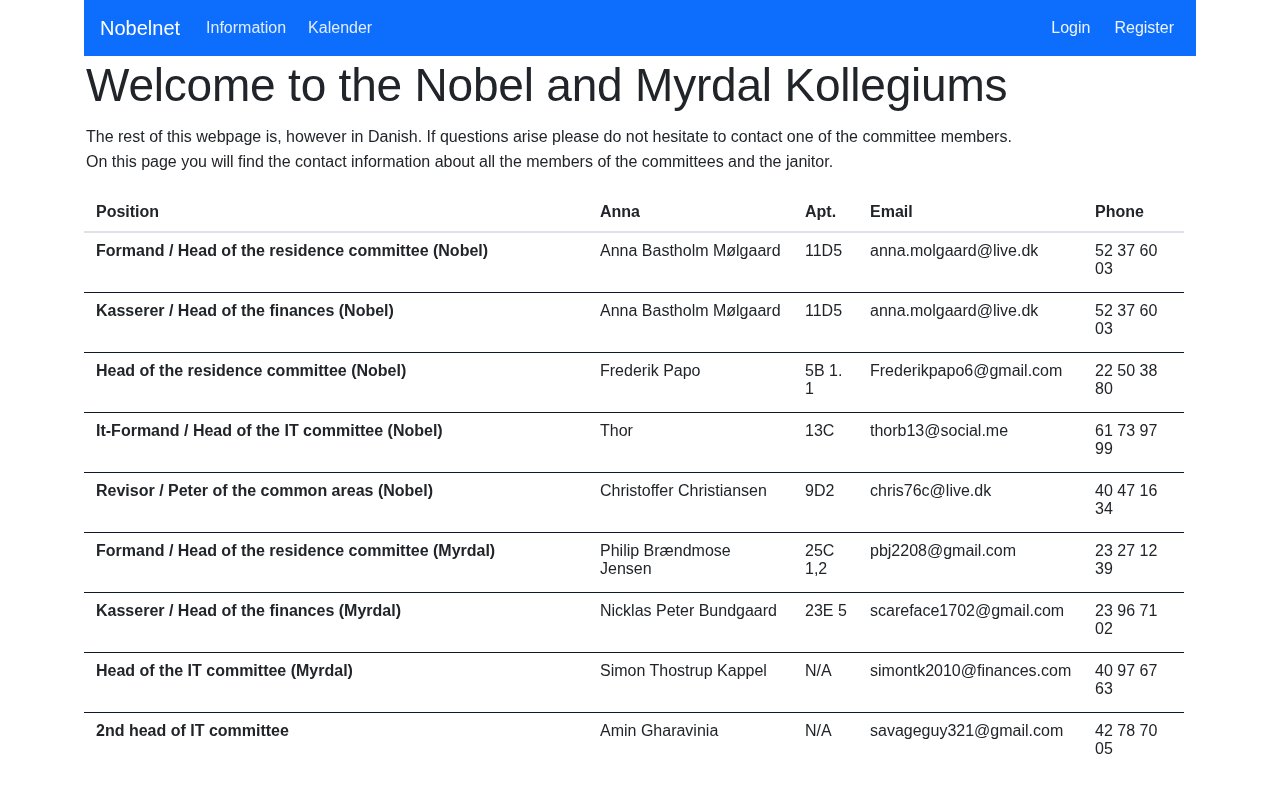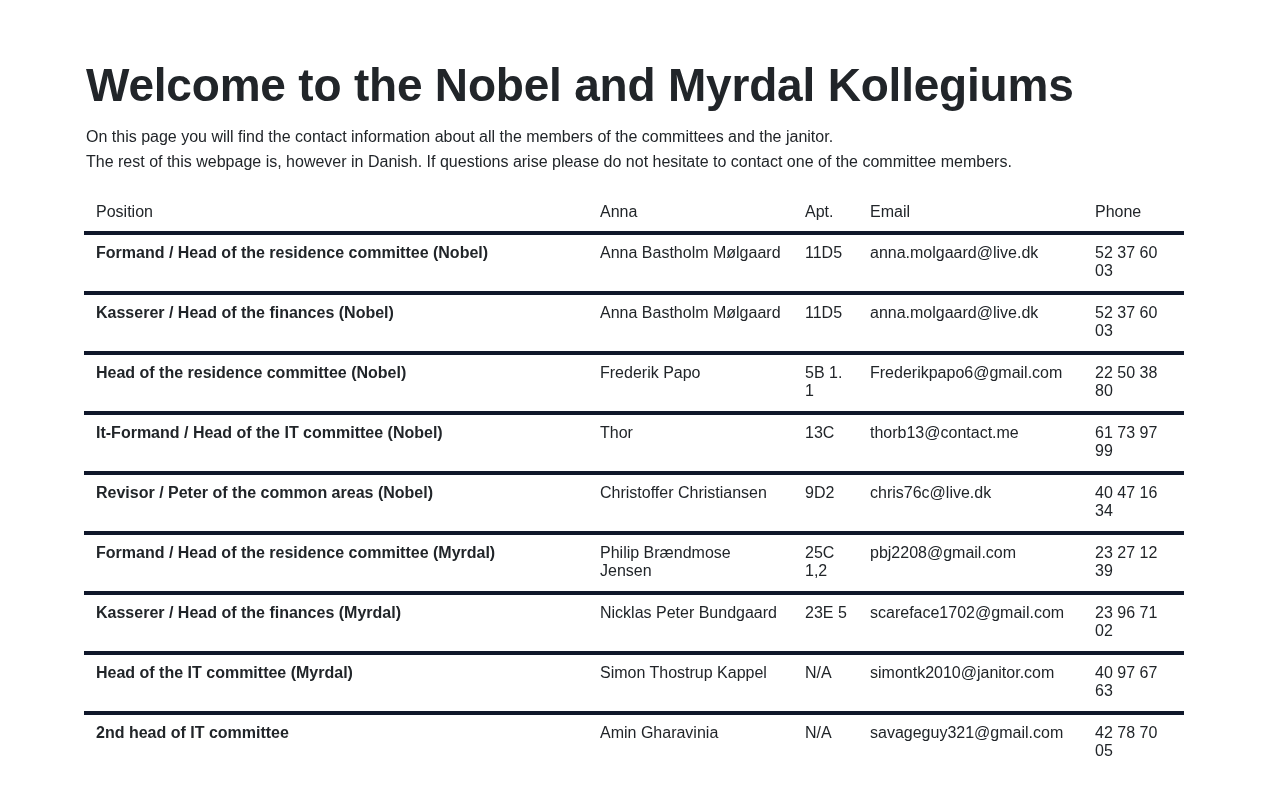--- a/index.html
+++ b/index.html
@@ -124,6 +124,17 @@
 
 <div class="page">
 
+  <nav class="navbar">
+    <a class="brand" href="#">Nobelnet</a>
+    <div class="nav-links">
+      <a class="nav-link" href="#">Information</a>
+      <a class="nav-link" href="#">Kalender</a>
+    </div>
+    <div class="nav-right">
+      <a class="nav-link" href="#">Login</a>
+      <a class="nav-link" href="#">Register</a>
+    </div>
+  </nav>
 
   <div class="content">
     <h1 class="title">Welcome to the Nobel and Myrdal Kollegiums</h1>

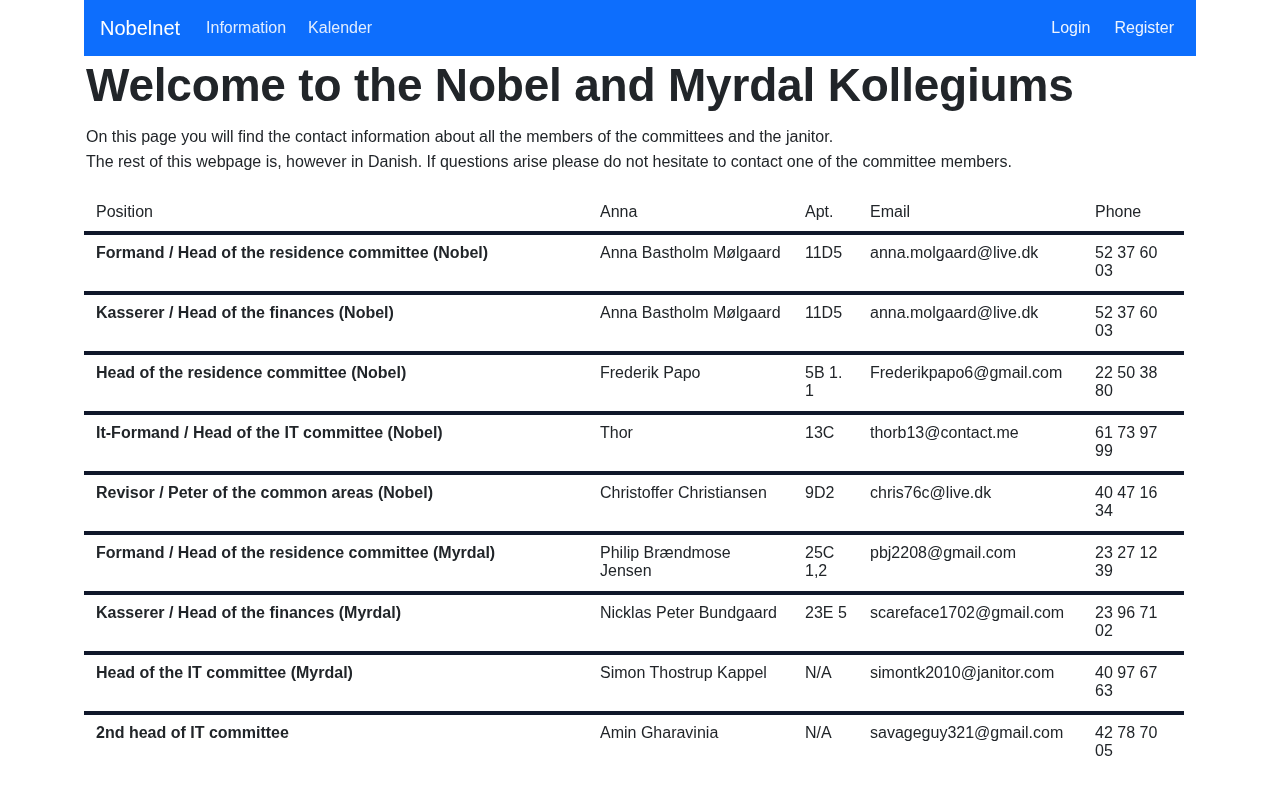--- a/index.html
+++ b/index.html
@@ -70,7 +70,7 @@
     margin: 0;
     padding: 0 0 0 2px;
     font-size: 46px;
-    font-weight: 700;
+    font-weight: 400;
     line-height: 1.2;
     letter-spacing: -0.2px;
     color: #212529;

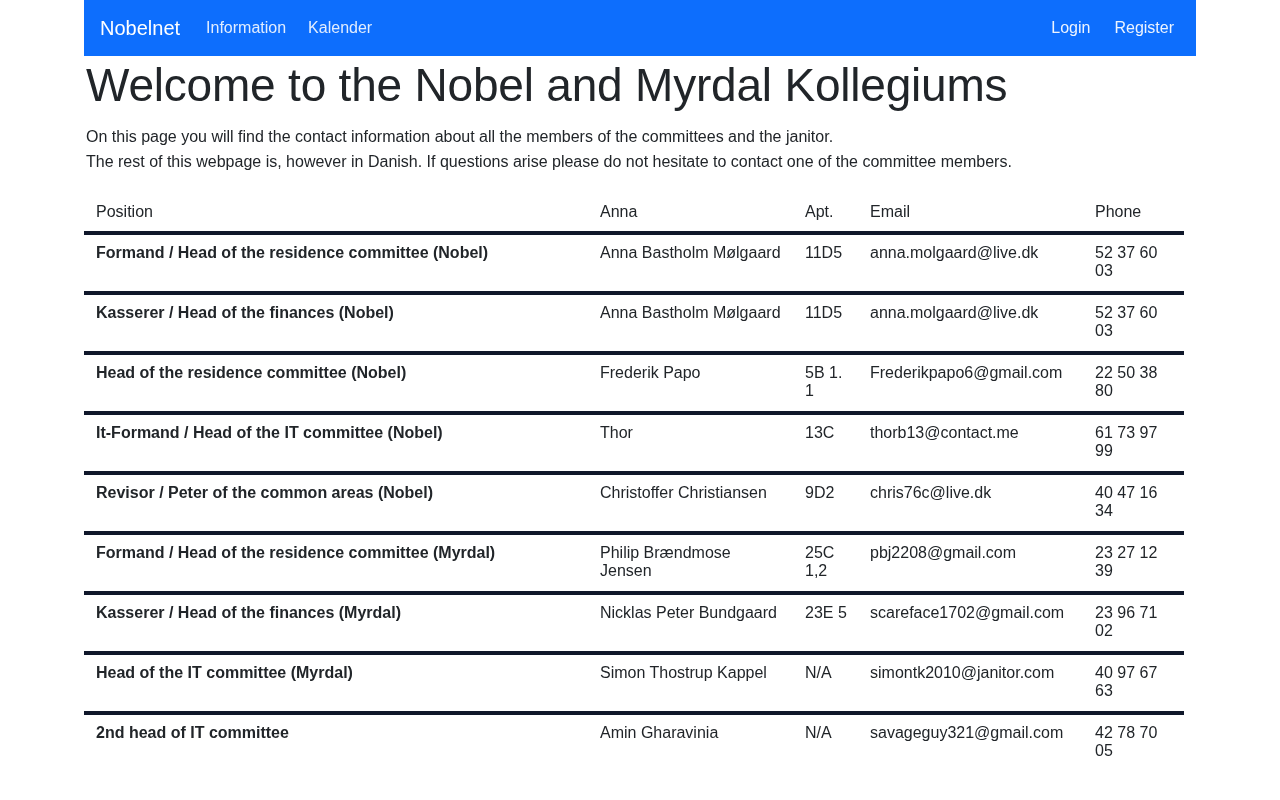--- a/index.html
+++ b/index.html
@@ -140,8 +140,8 @@
     <h1 class="title">Welcome to the Nobel and Myrdal Kollegiums</h1>
 
     <div class="intro">
+      <p>The rest of this webpage is, however in Danish. If questions arise please do not hesitate to contact one of the committee members.</p>
       <p>On this page you will find the contact information about all the members of the committees and the janitor.</p>
-      <p>The rest of this webpage is, however in Danish. If questions arise please do not hesitate to contact one of the committee members.</p>
     </div>
 
     <table class="contacts">

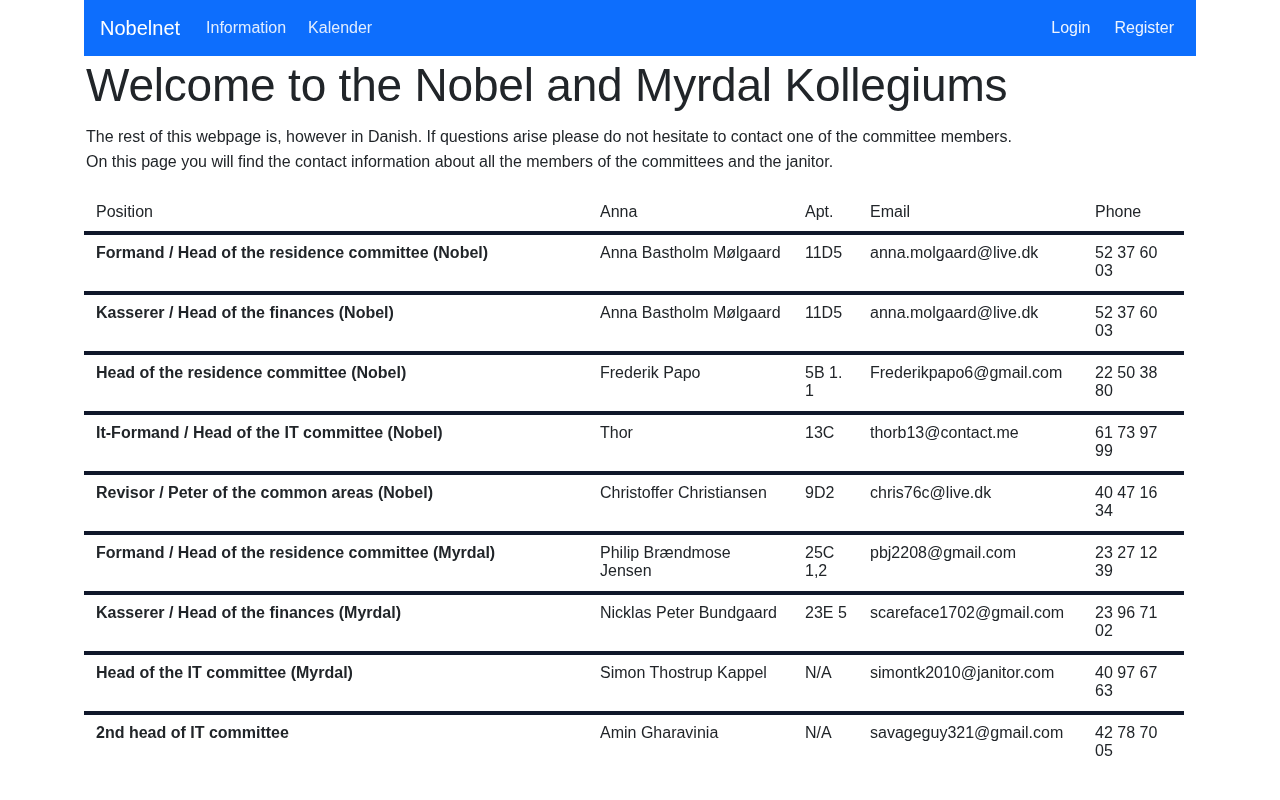--- a/index.html
+++ b/index.html
@@ -106,7 +106,7 @@
   table.contacts thead th {
     border-top: none;
     border-bottom: 2px solid #dee2e6;
-    font-weight: normal;
+    font-weight: bold;
     padding-bottom: 10px;
     padding-top: 8px;
   }

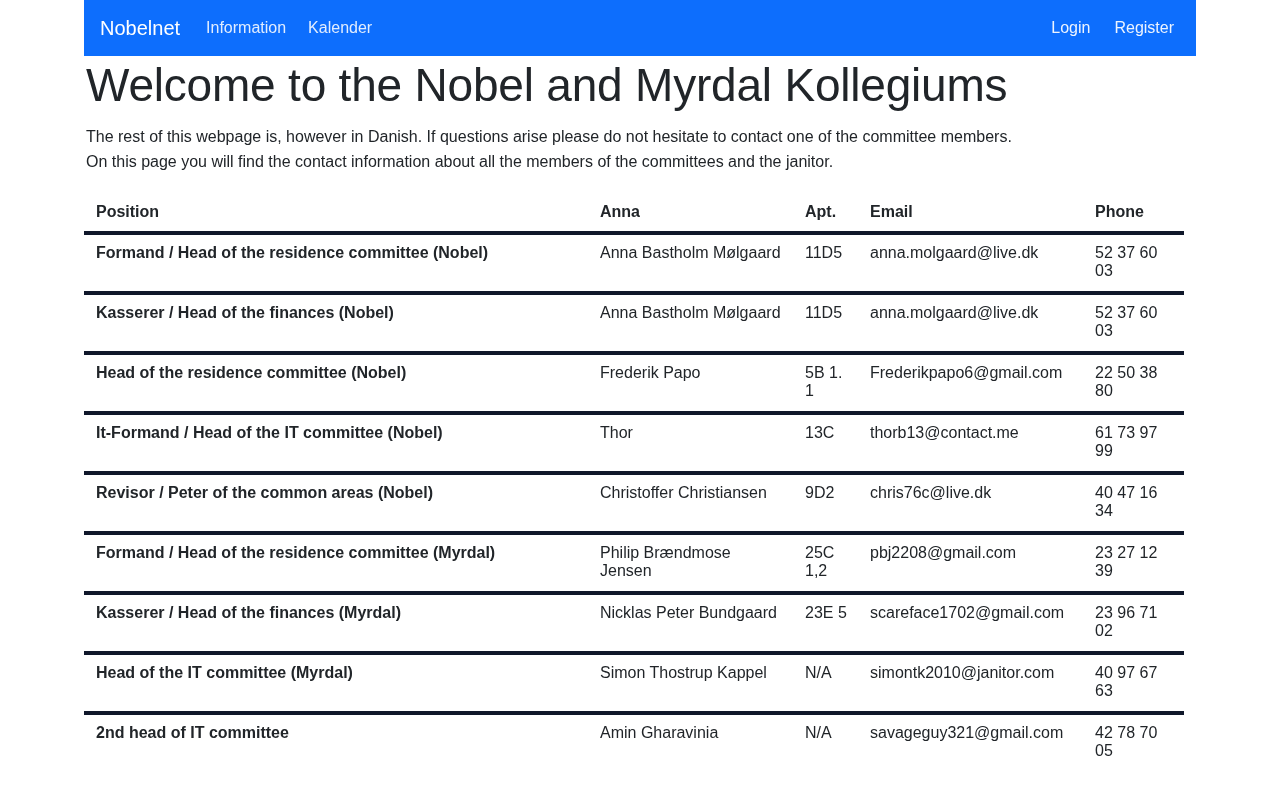--- a/index.html
+++ b/index.html
@@ -110,7 +110,7 @@
     padding-bottom: 10px;
     padding-top: 8px;
   }
-  table.contacts tbody td { border-top: 4px solid #0f172a; }
+  table.contacts tbody td { border-top: 1px solid #0f172a; }
   col.c-pos   { width: 504px; }
   col.c-name  { width: 205px; }
   col.c-apt   { width: 65px; }

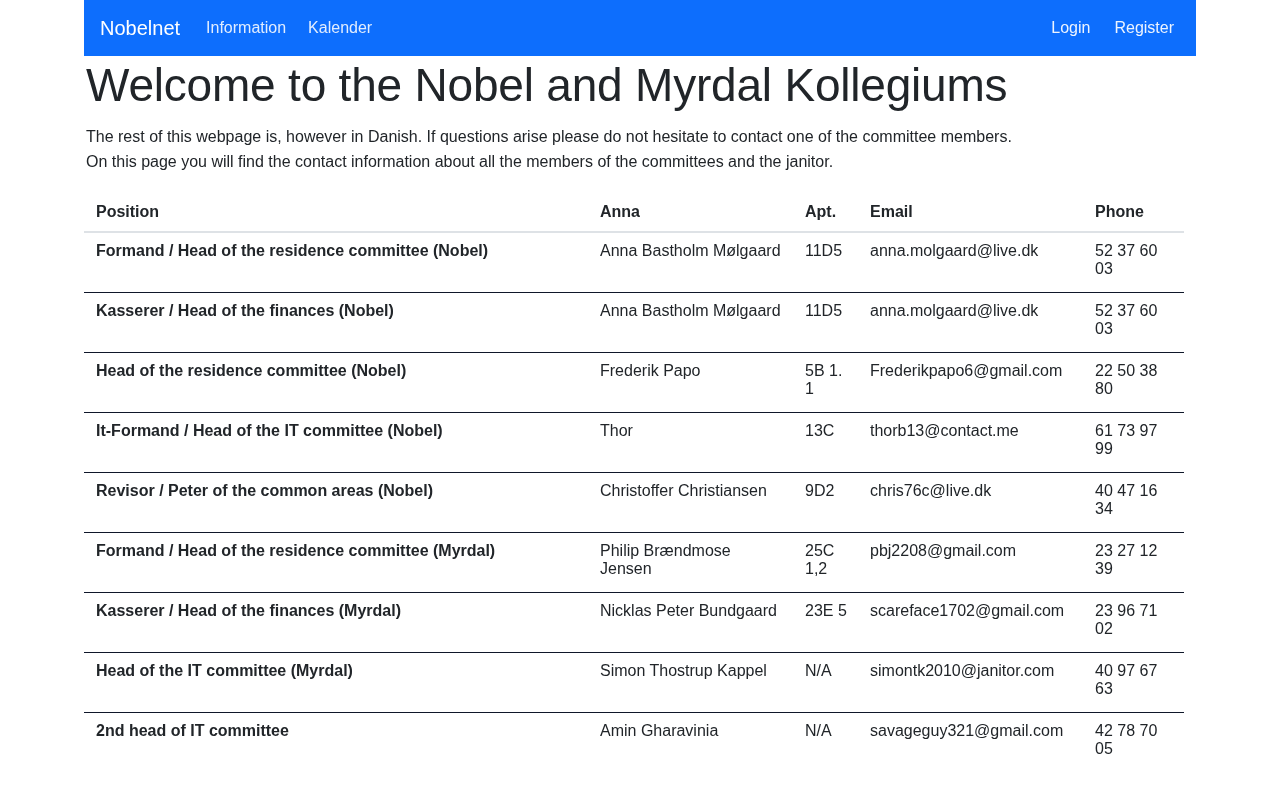--- a/index.html
+++ b/index.html
@@ -187,7 +187,7 @@
           <td class="pos">It-Formand / Head of the IT committee (Nobel)</td>
           <td>Thor</td>
           <td>13C</td>
-          <td>thorb13@contact.me</td>
+          <td>thorb13@social.me</td>
           <td>61 73 97 99</td>
         </tr>
         <tr class="row-h">

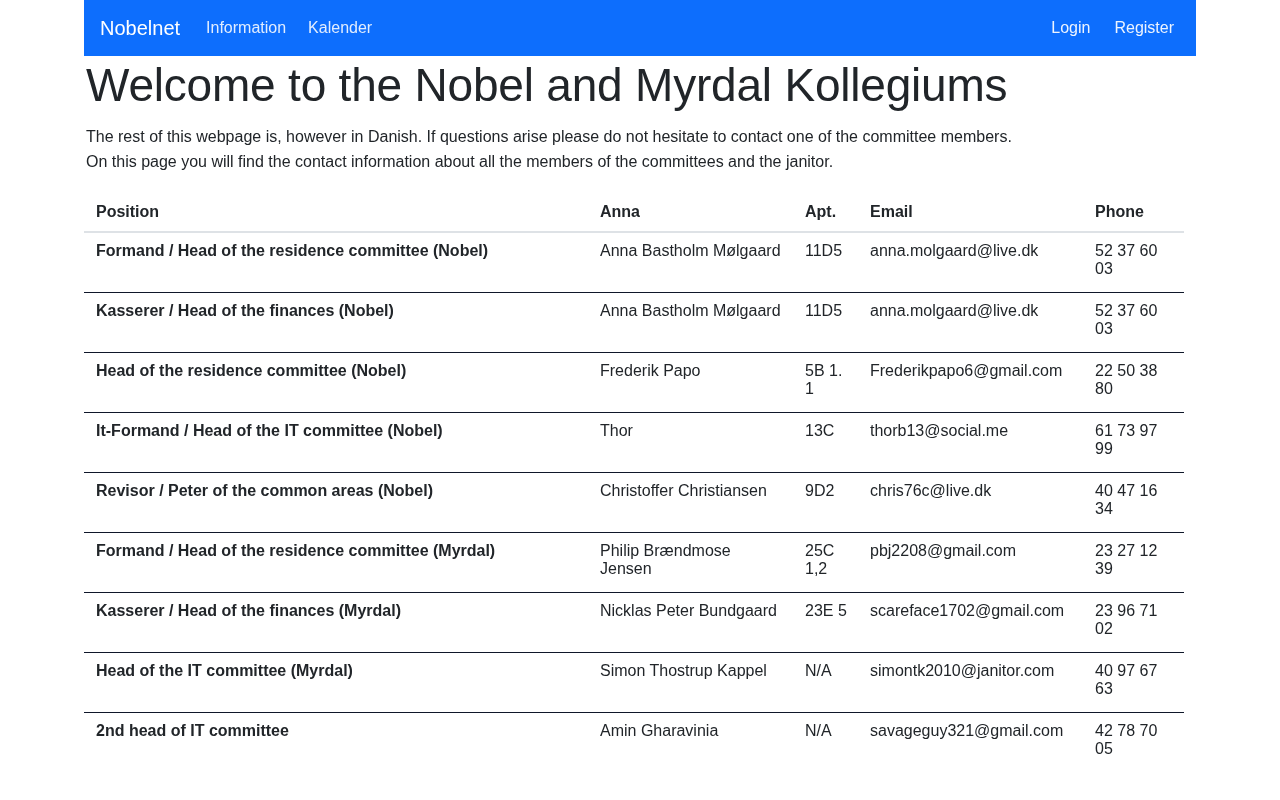--- a/index.html
+++ b/index.html
@@ -215,7 +215,7 @@
           <td class="pos">Head of the IT committee (Myrdal)</td>
           <td>Simon Thostrup Kappel</td>
           <td>N/A</td>
-          <td>simontk2010@janitor.com</td>
+          <td>simontk2010@finances.com</td>
           <td>40 97 67 63</td>
         </tr>
         <tr class="row-h">

